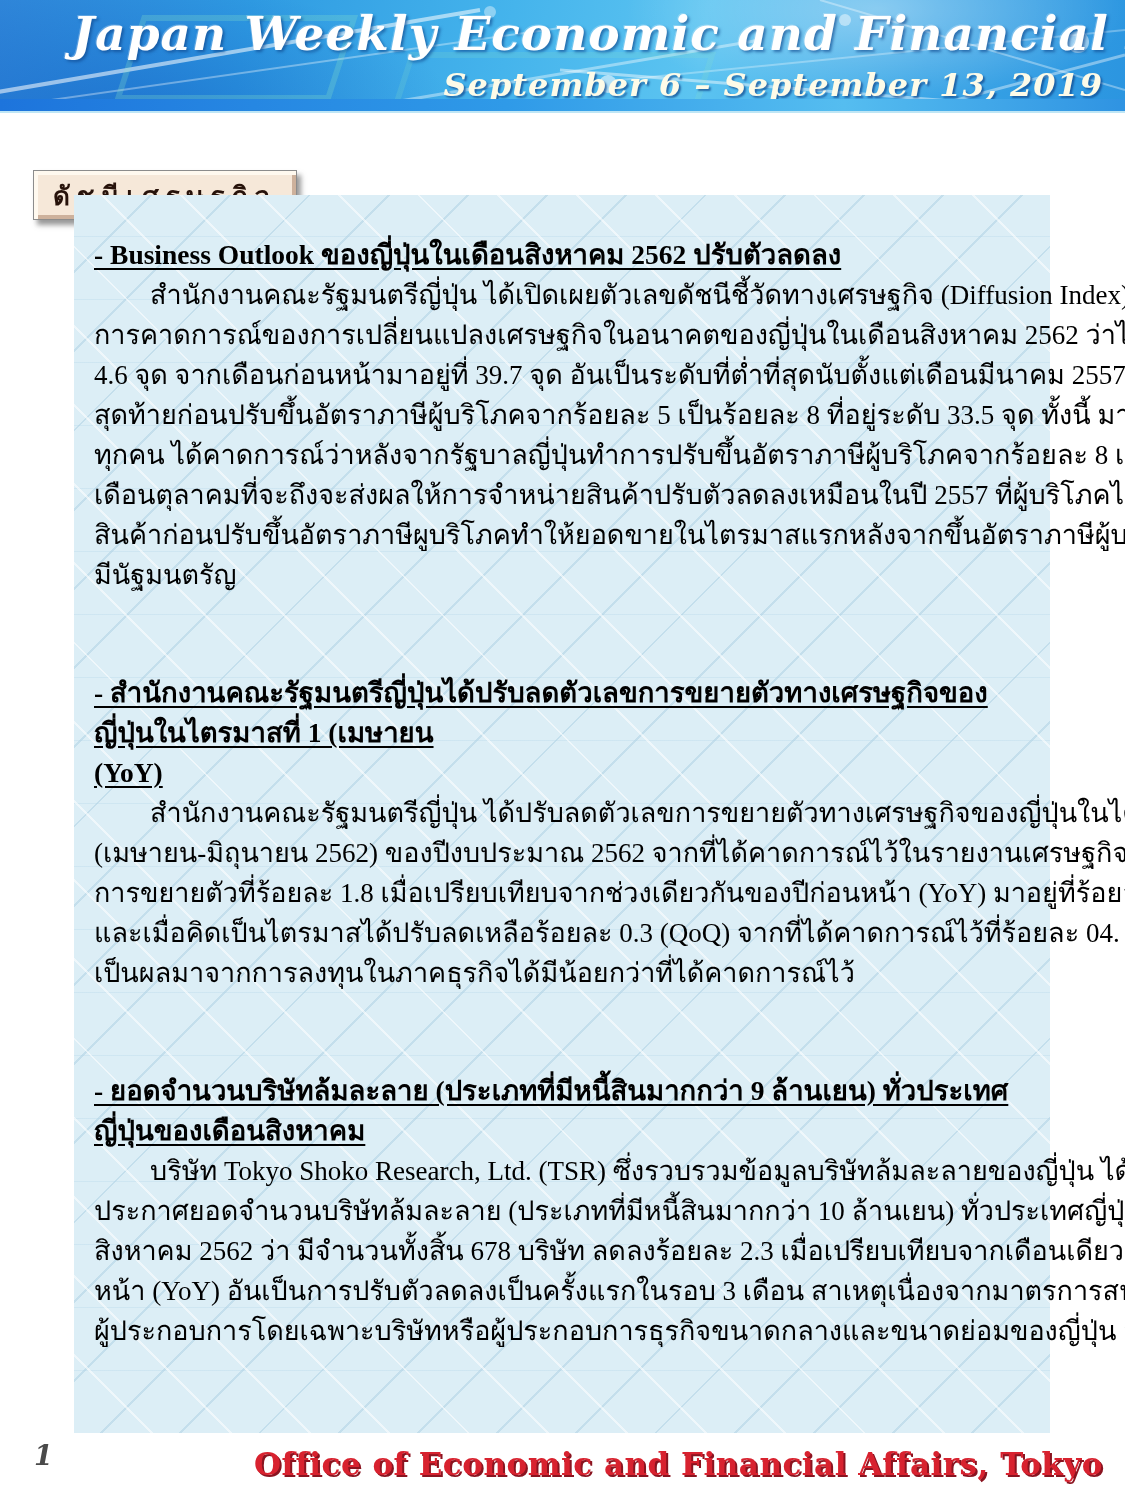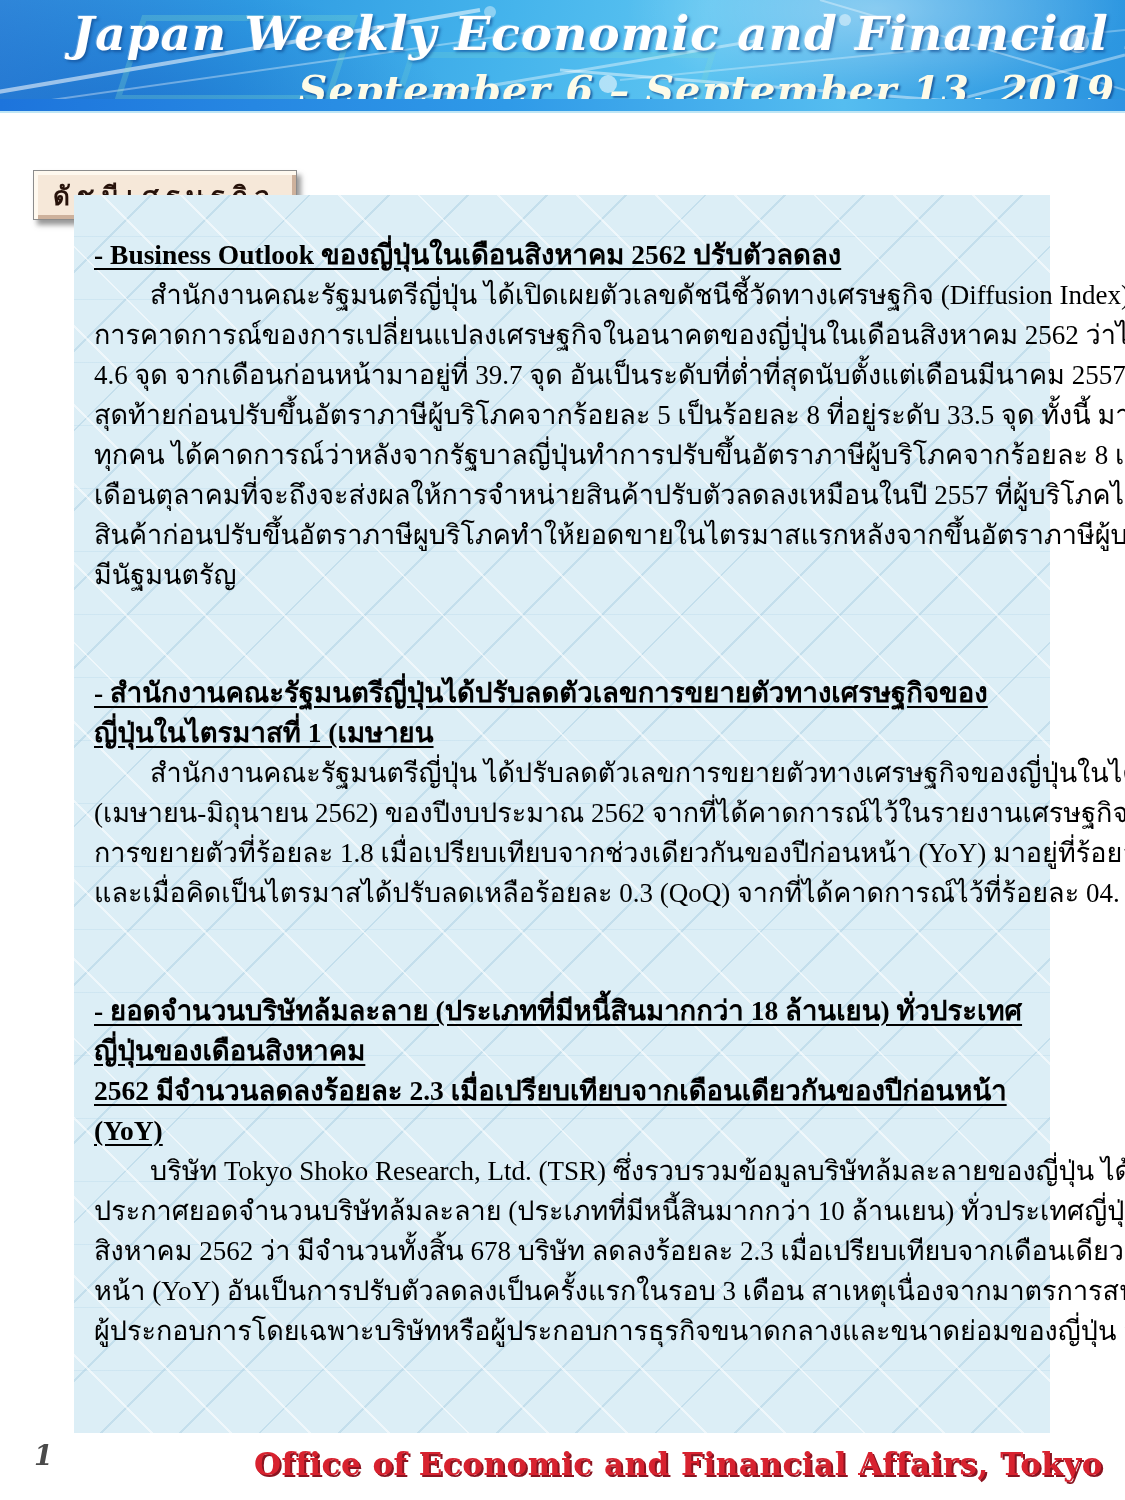--- a/index.html
+++ b/index.html
@@ -30,9 +30,9 @@
     text-shadow:2px 2px 3px rgba(15,70,140,.65), -1px -1px 0 rgba(255,255,255,.25);
   }
   .banner-date{
-    position:absolute;right:10px;top:66px;
+    position:absolute;right:22px;top:66px;
     font-family:"DejaVu Serif", serif;font-style:italic;font-weight:bold;
-    font-size:40px;color:#fdfbe8;letter-spacing:1px;
+    font-size:32px;color:#fdfbe8;letter-spacing:1px;
     text-shadow:2px 2px 2px rgba(15,70,140,.7);
     margin-left:20px;
   }

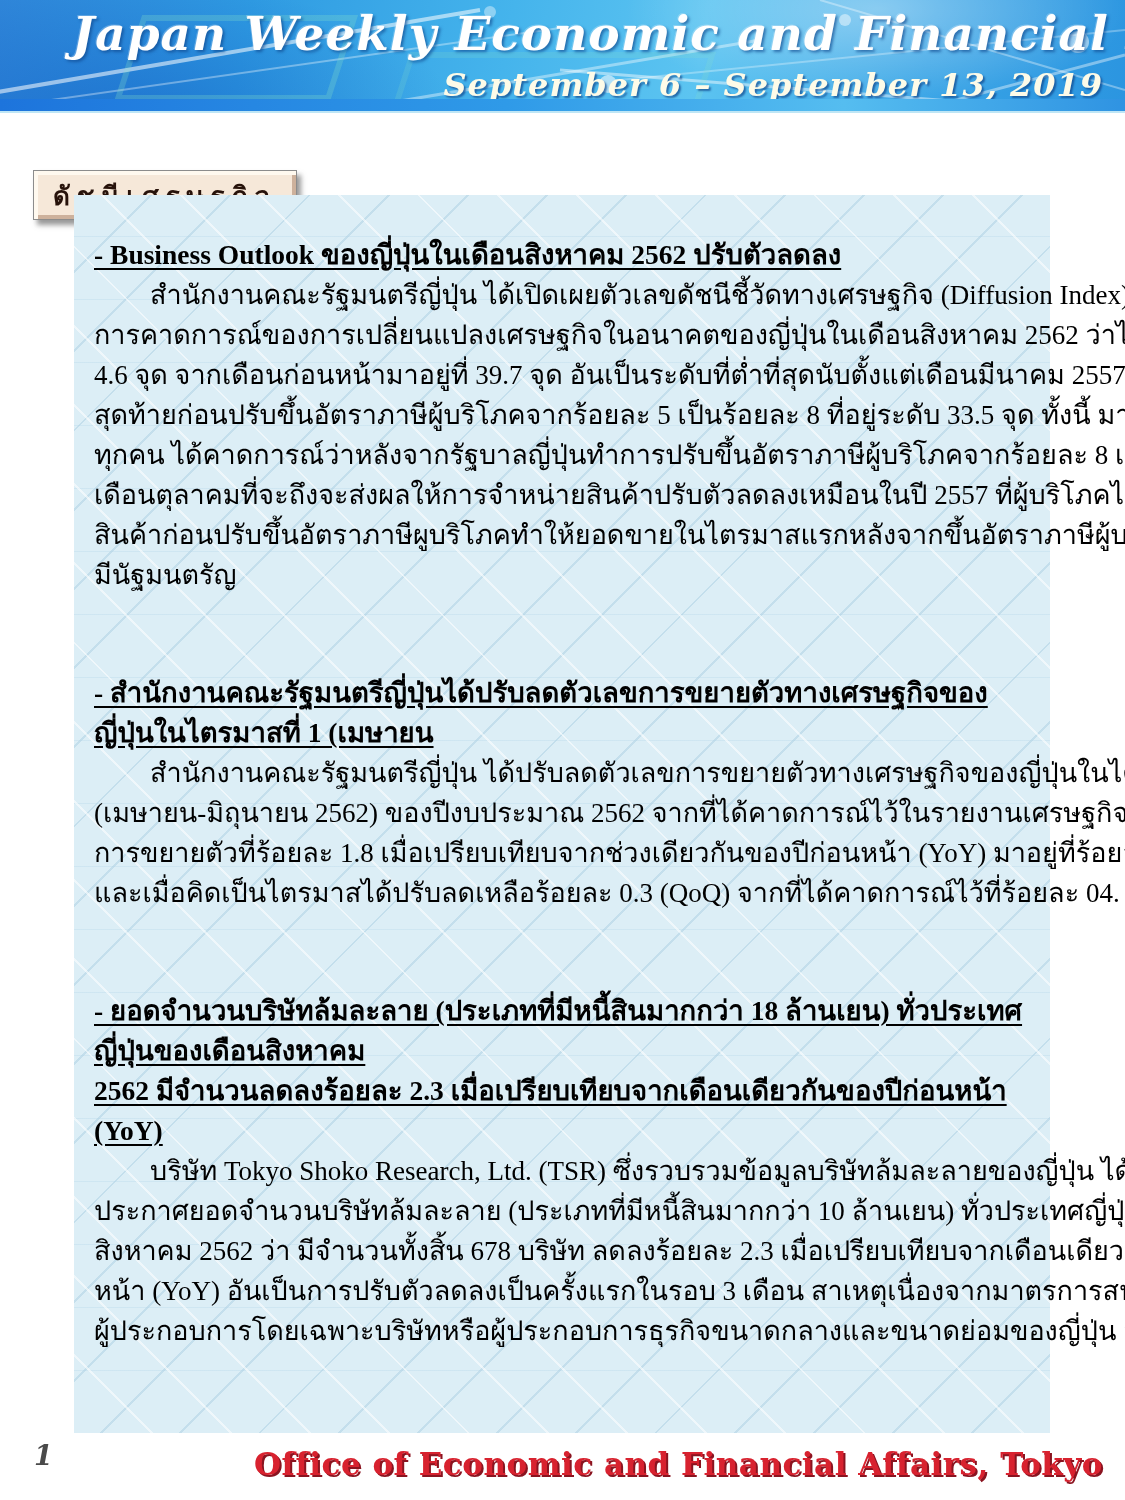--- a/index.html
+++ b/index.html
@@ -133,6 +133,7 @@
         </div>
         <div class="heading">
           <div class="hline">- สำนักงานคณะรัฐมนตรีญี่ปุ่นได้ปรับลดตัวเลขการขยายตัวทางเศรษฐกิจของญี่ปุ่นในไตรมาสที่ 1 (เมษายน</div>
+          <div class="hline">(YoY)</div>
         </div>
         <div class="para">
           <div class="pline first">สำนักงานคณะรัฐมนตรีญี่ปุ่น ได้ปรับลดตัวเลขการขยายตัวทางเศรษฐกิจของญี่ปุ่นในไตรมาสที่ 1</div>

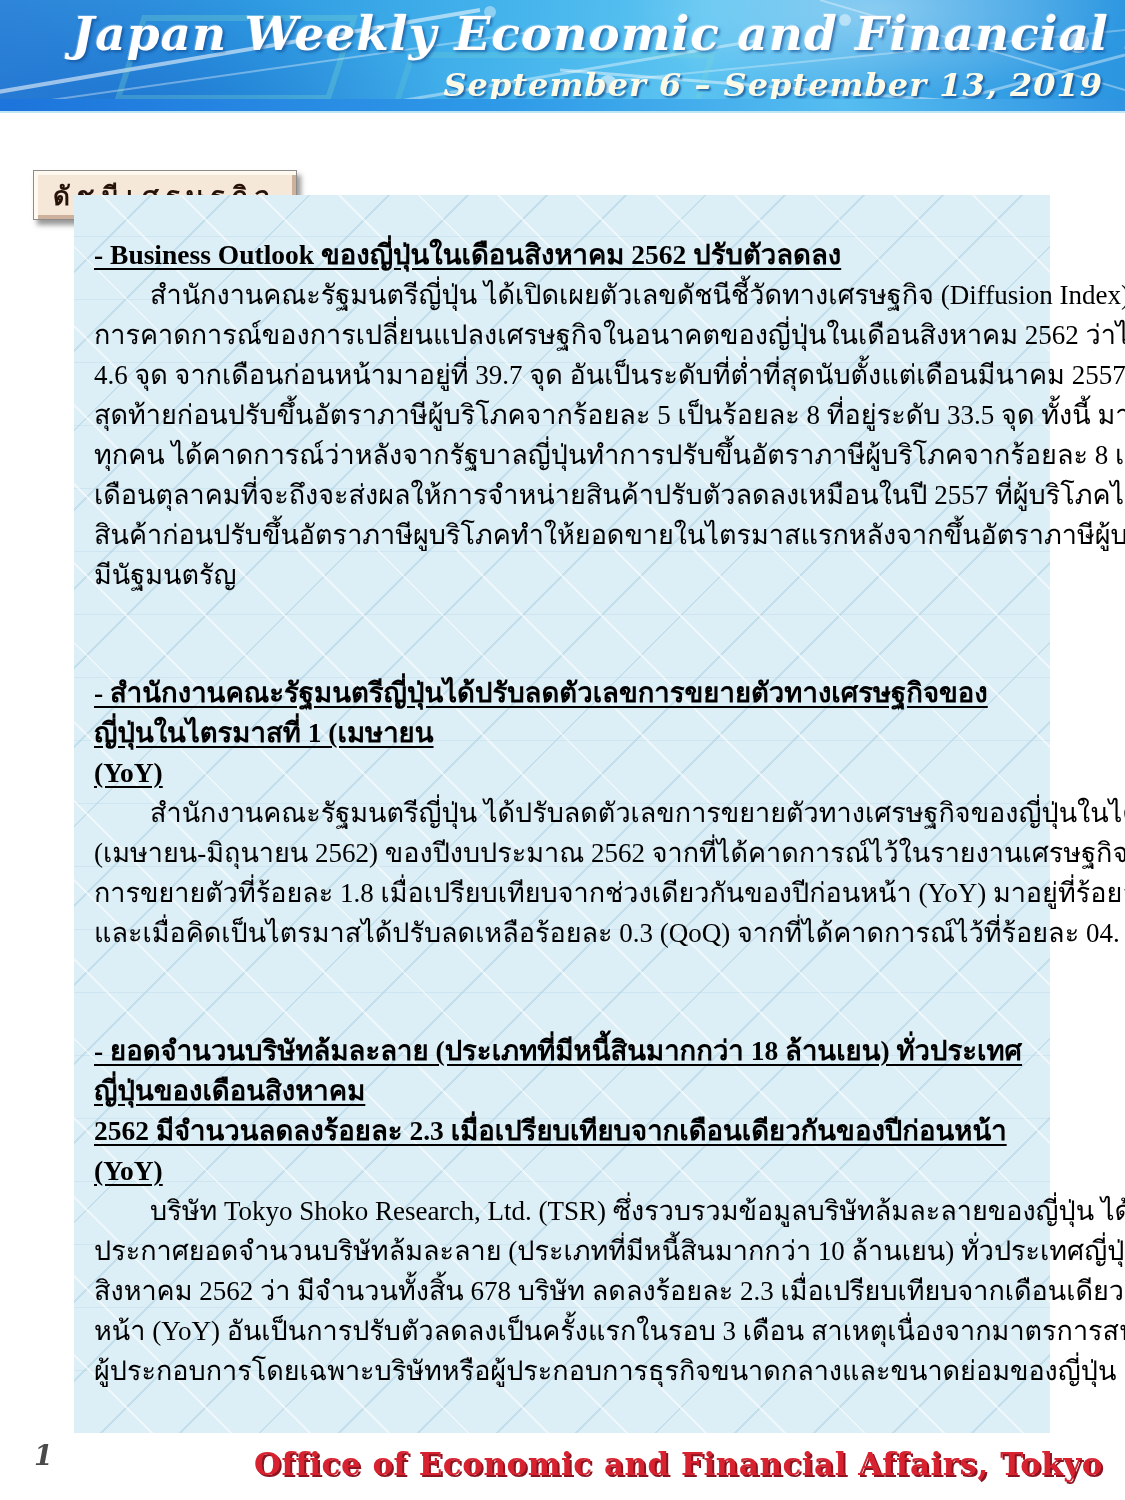--- a/index.html
+++ b/index.html
@@ -140,6 +140,7 @@
           <div class="pline">(เมษายน-มิถุนายน 2562) ของปีงบประมาณ 2562 จากที่ได้คาดการณ์ไว้ในรายงานเศรษฐกิจเบื้องต้นว่าจะมี</div>
           <div class="pline">การขยายตัวที่ร้อยละ 1.8 เมื่อเปรียบเทียบจากช่วงเดียวกันของปีก่อนหน้า (YoY) มาอยู่ที่ร้อยละ 1.3 (YoY)</div>
           <div class="pline">และเมื่อคิดเป็นไตรมาสได้ปรับลดเหลือร้อยละ 0.3 (QoQ) จากที่ได้คาดการณ์ไว้ที่ร้อยละ 04. (QoQ) ทั้งนี้</div>
+          <div class="pline">เป็นผลมาจากการลงทุนในภาคธุรกิจได้มีน้อยกว่าที่ได้คาดการณ์ไว้</div>
         </div>
         <div class="heading">
           <div class="hline">- ยอดจำนวนบริษัทล้มละลาย (ประเภทที่มีหนี้สินมากกว่า 18 ล้านเยน) ทั่วประเทศญี่ปุ่นของเดือนสิงหาคม</div>

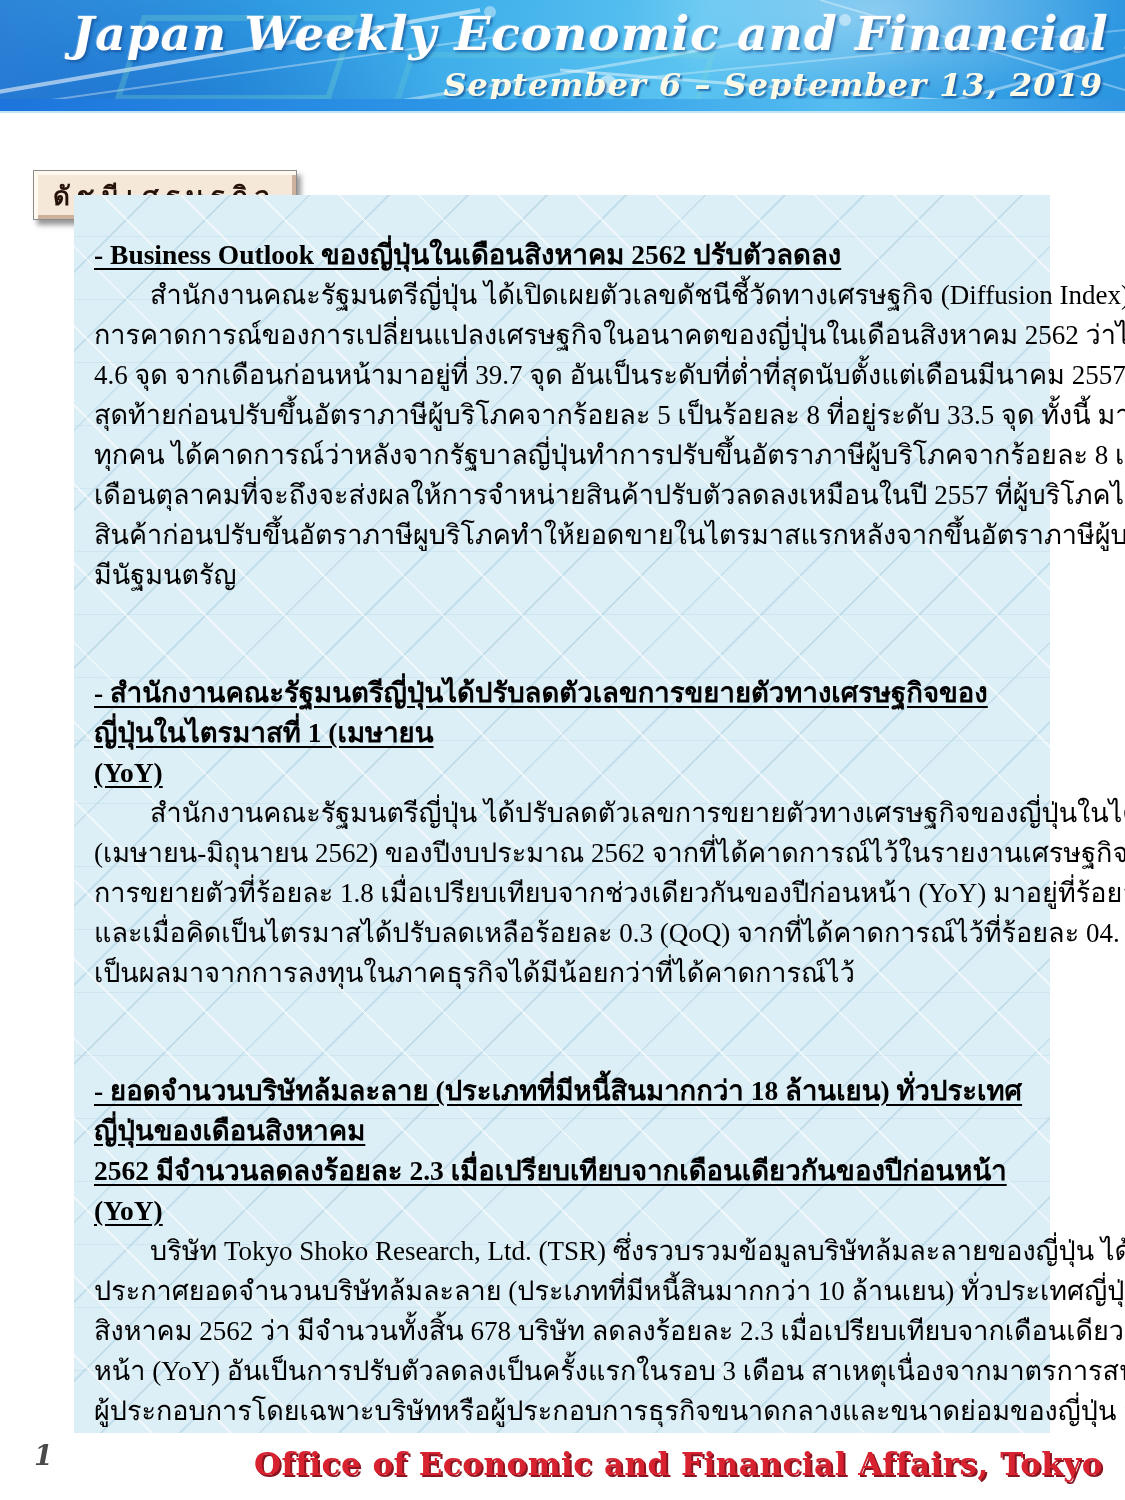--- a/index.html
+++ b/index.html
@@ -143,7 +143,7 @@
           <div class="pline">เป็นผลมาจากการลงทุนในภาคธุรกิจได้มีน้อยกว่าที่ได้คาดการณ์ไว้</div>
         </div>
         <div class="heading">
-          <div class="hline">- ยอดจำนวนบริษัทล้มละลาย (ประเภทที่มีหนี้สินมากกว่า 18 ล้านเยน) ทั่วประเทศญี่ปุ่นของเดือนสิงหาคม</div>
+          <div class="hline">- ยอดจำนวนบริษัทล้มละลาย (ประเภทที่มีหนี้สินมากกว่า 9 ล้านเยน) ทั่วประเทศญี่ปุ่นของเดือนสิงหาคม</div>
           <div class="hline">2562 มีจำนวนลดลงร้อยละ 2.3 เมื่อเปรียบเทียบจากเดือนเดียวกันของปีก่อนหน้า (YoY)</div>
         </div>
         <div class="para">

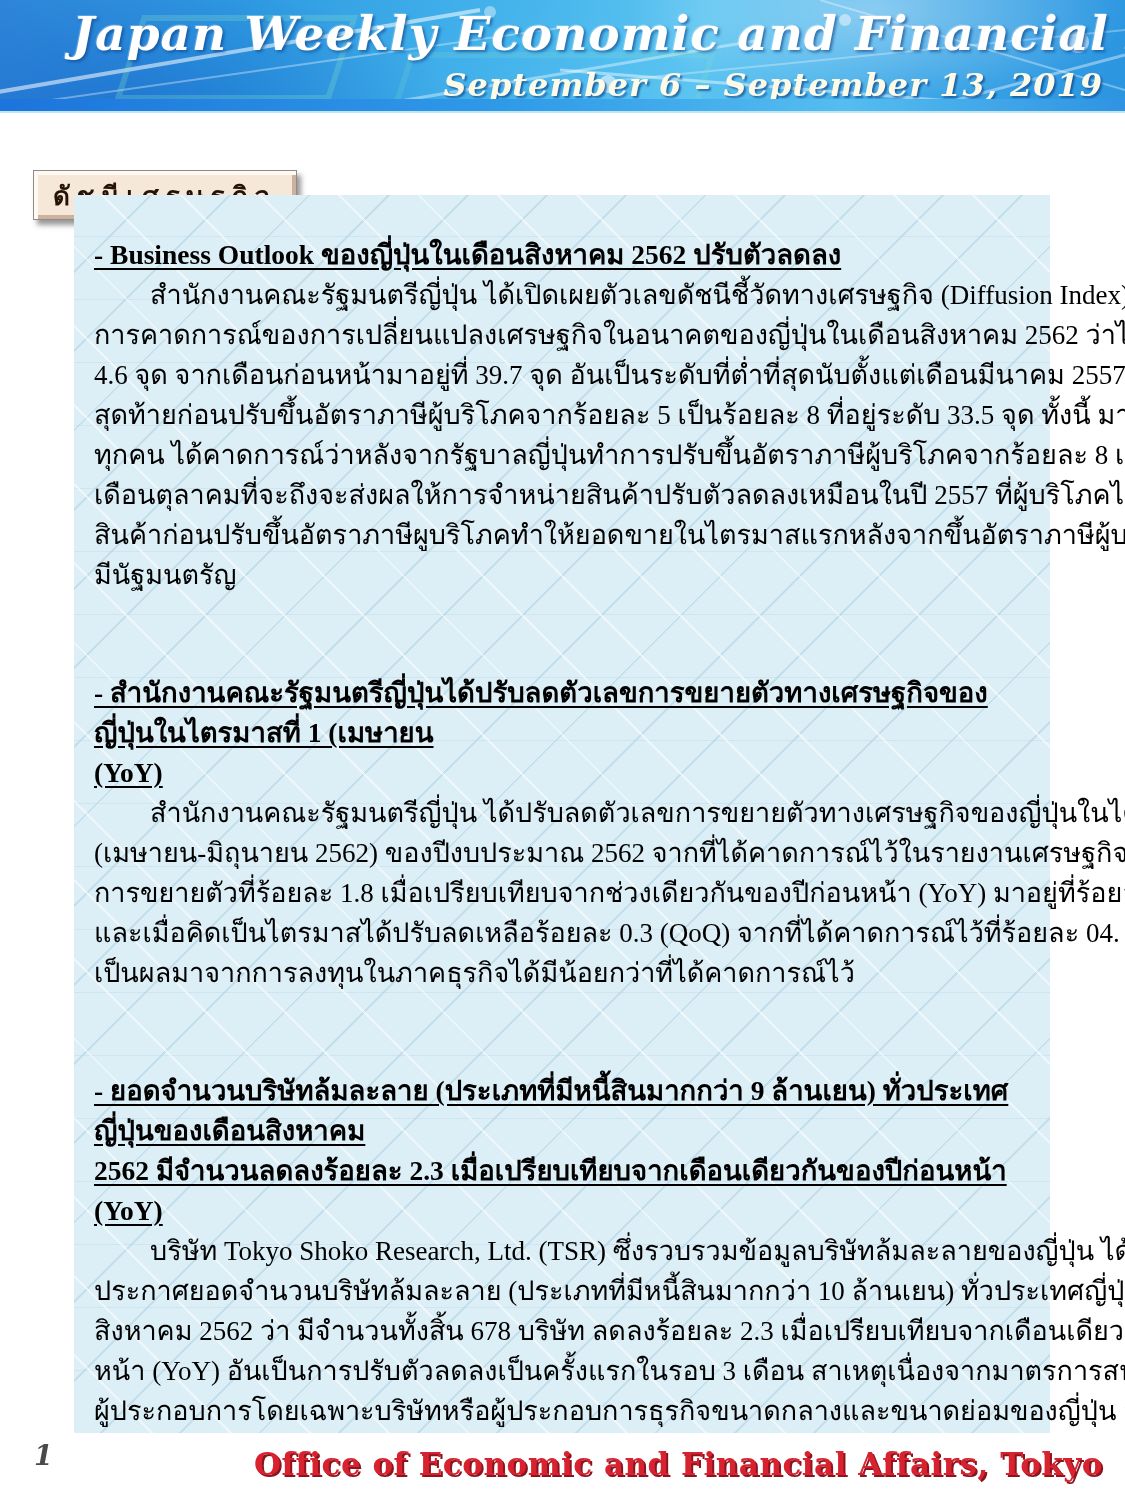--- a/index.html
+++ b/index.html
@@ -144,7 +144,6 @@
         </div>
         <div class="heading">
           <div class="hline">- ยอดจำนวนบริษัทล้มละลาย (ประเภทที่มีหนี้สินมากกว่า 9 ล้านเยน) ทั่วประเทศญี่ปุ่นของเดือนสิงหาคม</div>
-          <div class="hline">2562 มีจำนวนลดลงร้อยละ 2.3 เมื่อเปรียบเทียบจากเดือนเดียวกันของปีก่อนหน้า (YoY)</div>
         </div>
         <div class="para">
           <div class="pline first">บริษัท Tokyo Shoko Research, Ltd. (TSR) ซึ่งรวบรวมข้อมูลบริษัทล้มละลายของญี่ปุ่น ได้ออกมา</div>

